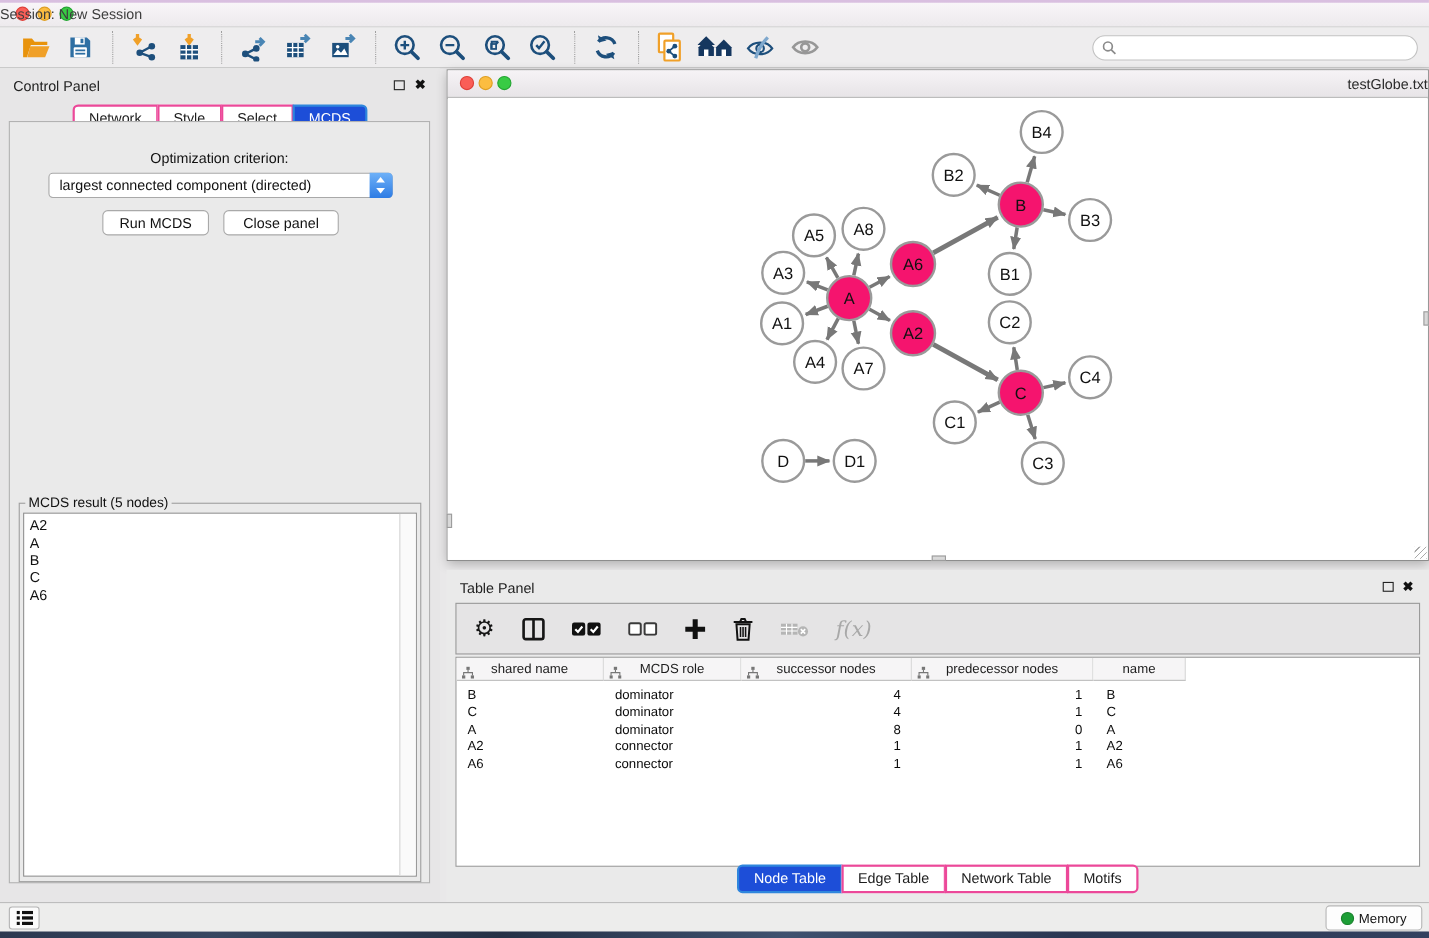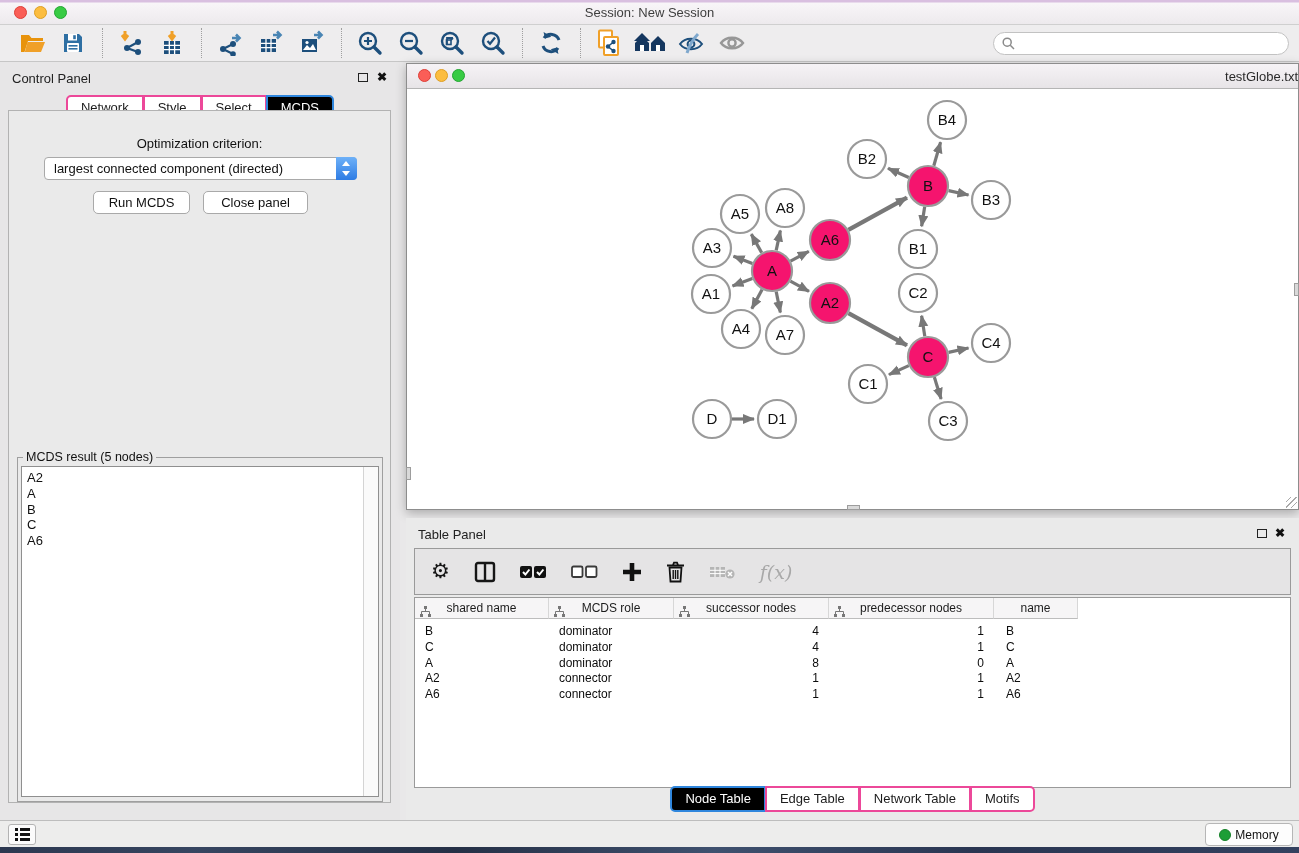--- a/index.html
+++ b/index.html
@@ -22,7 +22,7 @@
   .tl-yellow { left:34px; background:#fcbd40; border:1px solid #de9f23; }
   .tl-green  { left:54px; background:#38cb44; border:1px solid #23a532; }
   .win-title {
-    position:absolute; top:5px; left:0; width:100%; text-align:center;
+    position:absolute; top:5px; left:0; width:100%; 
     font-size:13px; color:#3e3e3e; font-weight:500;
   }
   

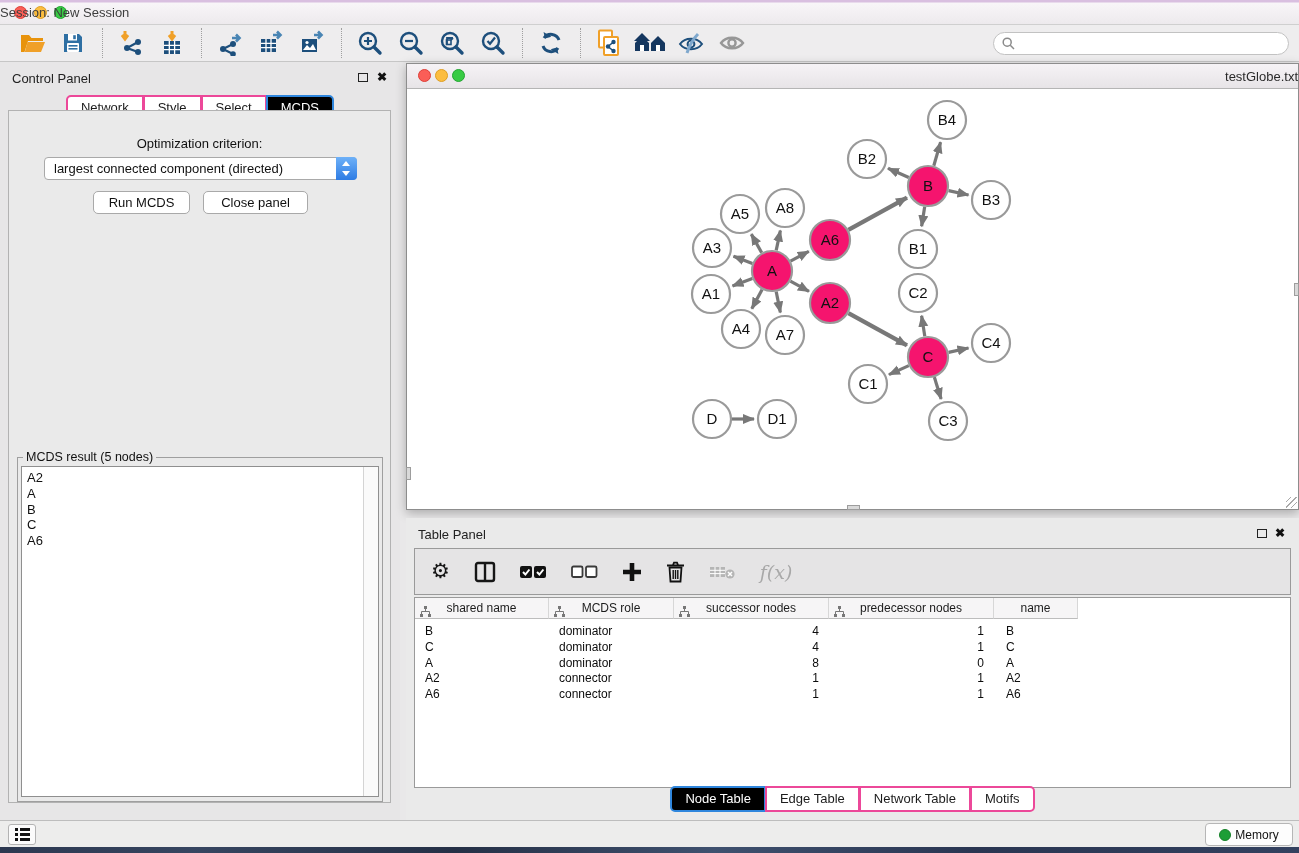--- a/index.html
+++ b/index.html
@@ -52,7 +52,7 @@
   }
   .seg-btn:first-child { border-radius:5px 0 0 5px; margin-left:0; }
   .seg-btn:last-child { border-radius:0 5px 5px 0; }
-  .seg-btn.sel { background:#000000; border-color:#2f86dd; color:#fff; }
+  .seg-btn.sel { background:#1d4ed8; border-color:#2f86dd; color:#fff; }
   .cp-box {
     position:absolute; left:8px; top:48px; width:383px; height:693px;
     background:#eaeaea; border:1px solid #b2b2b2;

